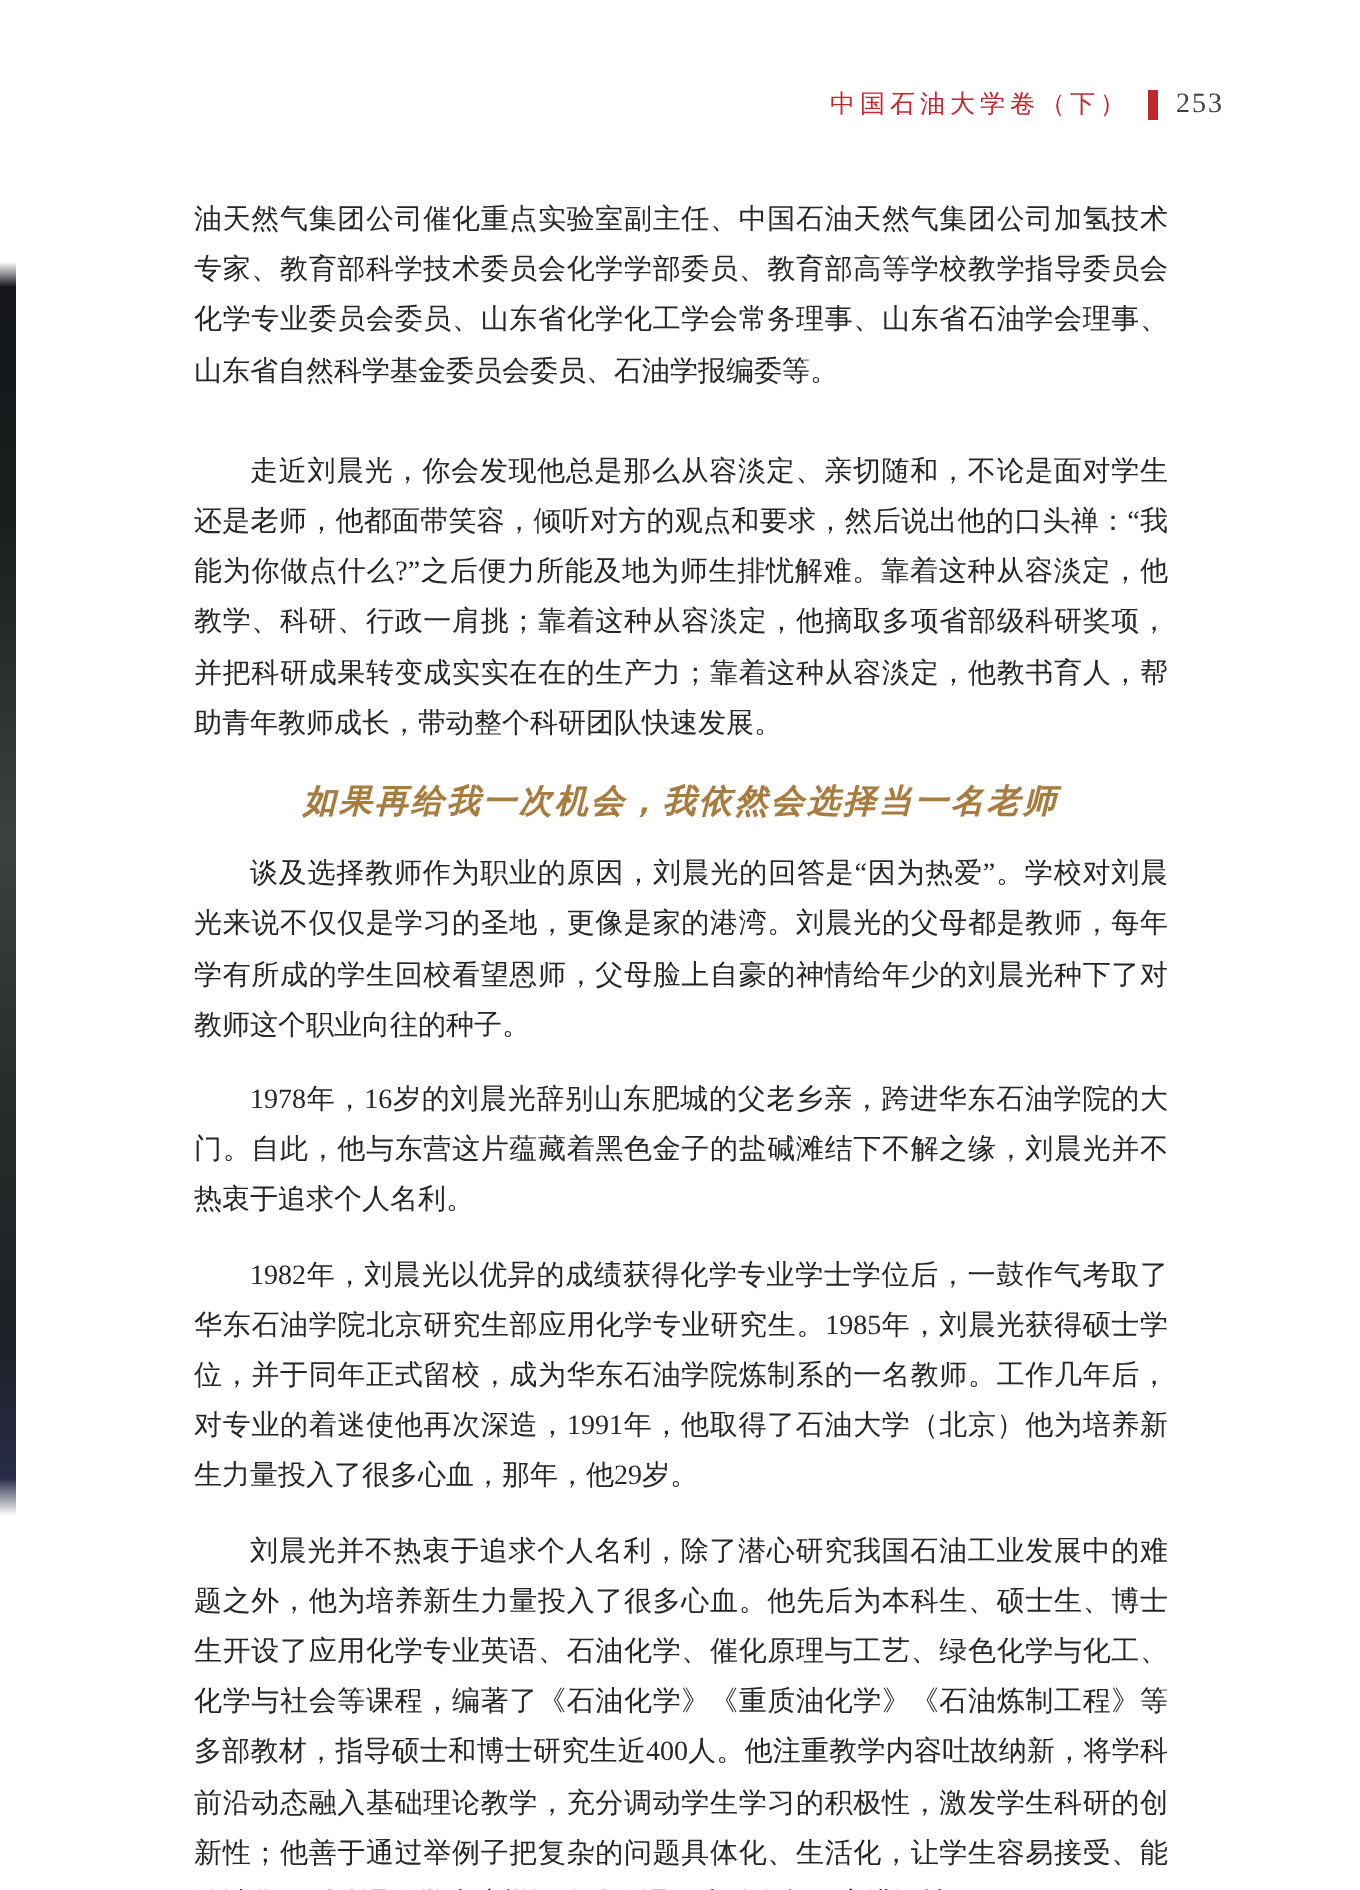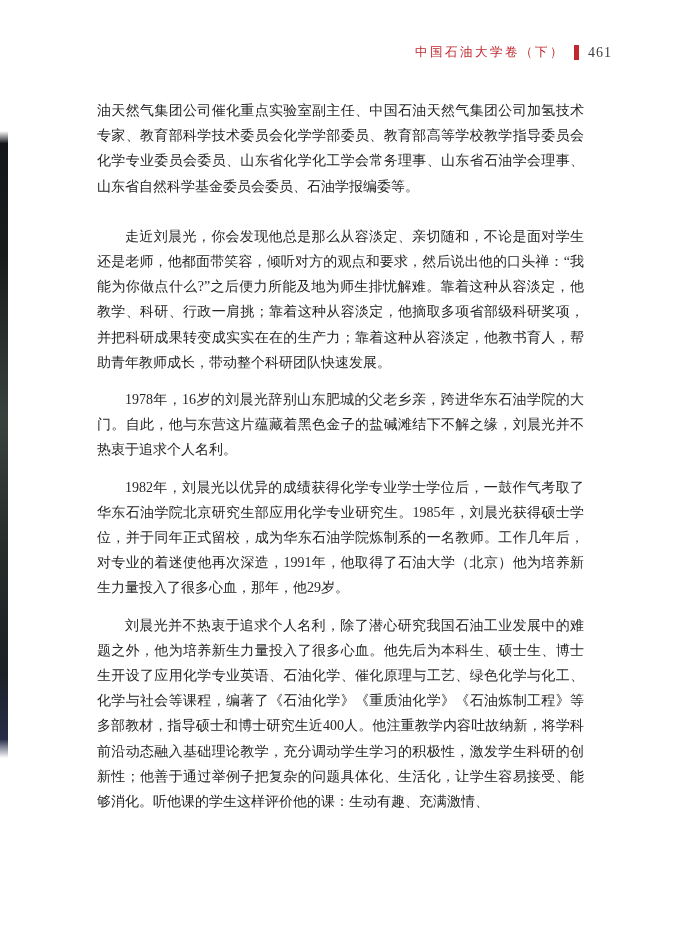--- a/index.html
+++ b/index.html
@@ -99,7 +99,7 @@
   <header class="page-header">
     <span class="book-title">中国石油大学卷（下）</span>
     <span class="header-bar"></span>
-    <span class="page-number">461</span>
+    <span class="page-number">253</span>
   </header>
 
   <main class="content">

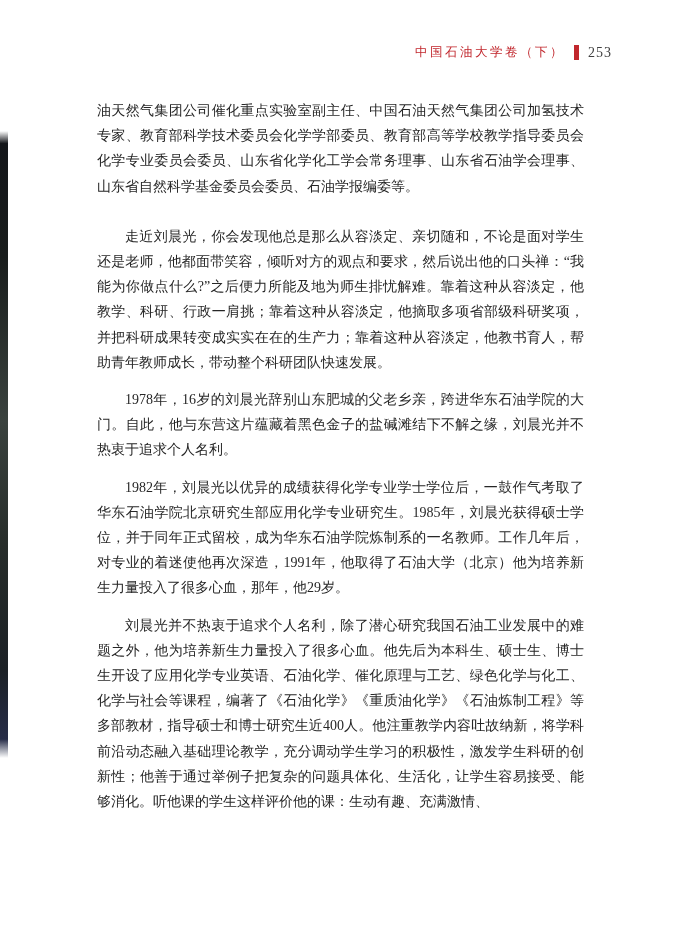--- a/index.html
+++ b/index.html
@@ -108,6 +108,7 @@
 
     <p class="para indent gap-before">走近刘晨光，你会发现他总是那么从容淡定、亲切随和，不论是面对学生还是老师，他都面带笑容，倾听对方的观点和要求，然后说出他的口头禅：“我能为你做点什么?”之后便力所能及地为师生排忧解难。靠着这种从容淡定，他教学、科研、行政一肩挑；靠着这种从容淡定，他摘取多项省部级科研奖项，并把科研成果转变成实实在在的生产力；靠着这种从容淡定，他教书育人，帮助青年教师成长，带动整个科研团队快速发展。</p>
 
+    <h2 class="section-heading">如果再给我一次机会，我依然会选择当一名老师</h2>
 
 
     <p class="para indent">1978年，16岁的刘晨光辞别山东肥城的父老乡亲，跨进华东石油学院的大门。自此，他与东营这片蕴藏着黑色金子的盐碱滩结下不解之缘，刘晨光并不热衷于追求个人名利。</p>

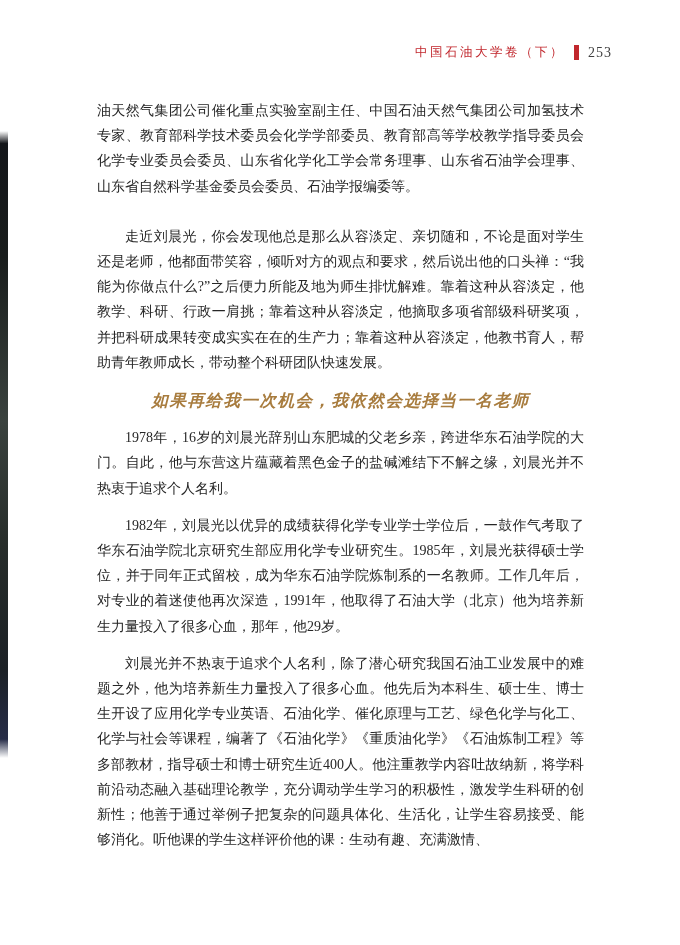--- a/index.html
+++ b/index.html
@@ -110,6 +110,7 @@
 
     <h2 class="section-heading">如果再给我一次机会，我依然会选择当一名老师</h2>
 
+    <p class="para indent">谈及选择教师作为职业的原因，刘晨光的回答是“因为热爱”。学校对刘晨光来说不仅仅是学习的圣地，更像是家的港湾。刘晨光的父母都是教师，每年学有所成的学生回校看望恩师，父母脸上自豪的神情给年少的刘晨光种下了对教师这个职业向往的种子。</p>
 
     <p class="para indent">1978年，16岁的刘晨光辞别山东肥城的父老乡亲，跨进华东石油学院的大门。自此，他与东营这片蕴藏着黑色金子的盐碱滩结下不解之缘，刘晨光并不热衷于追求个人名利。</p>
 

